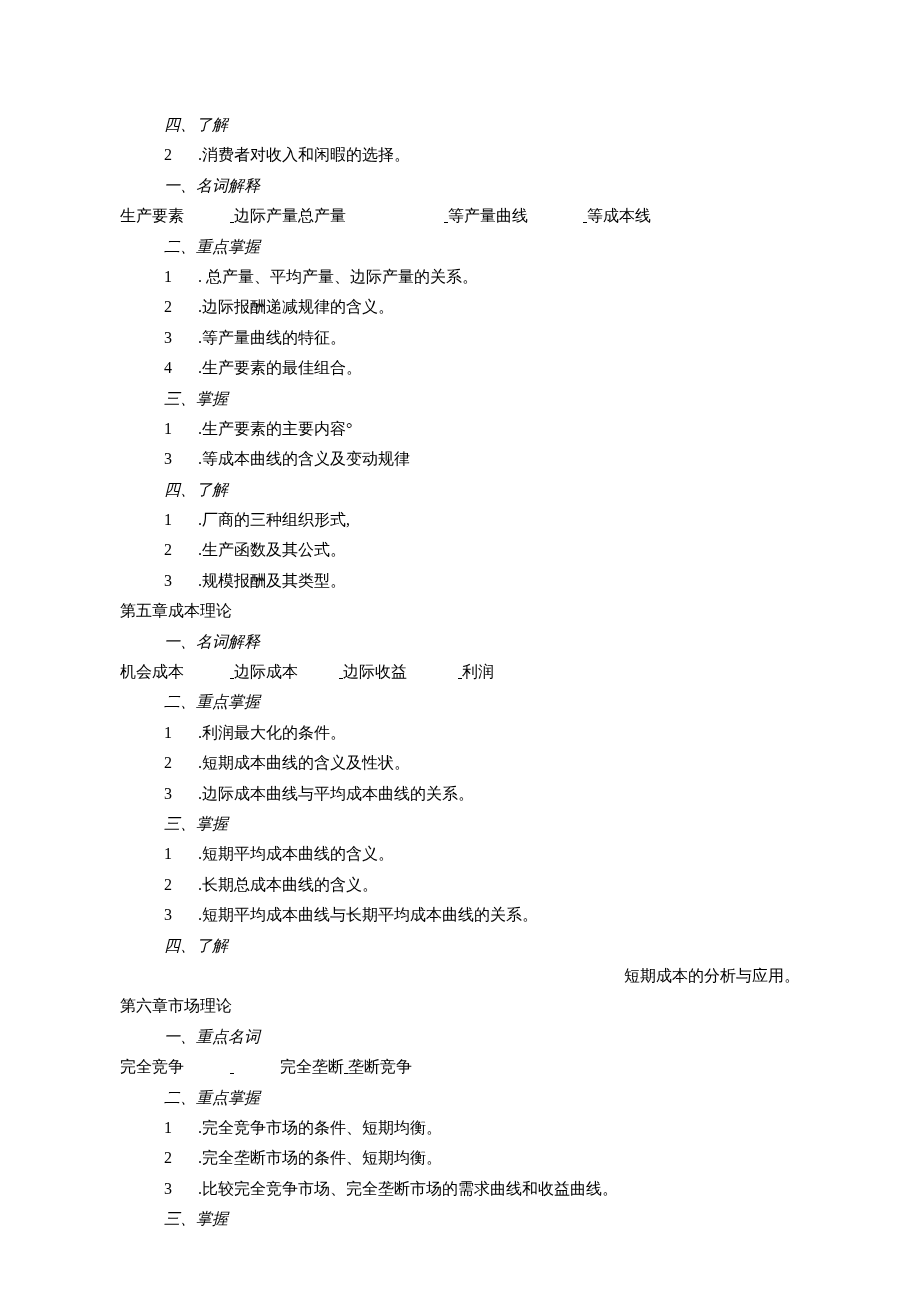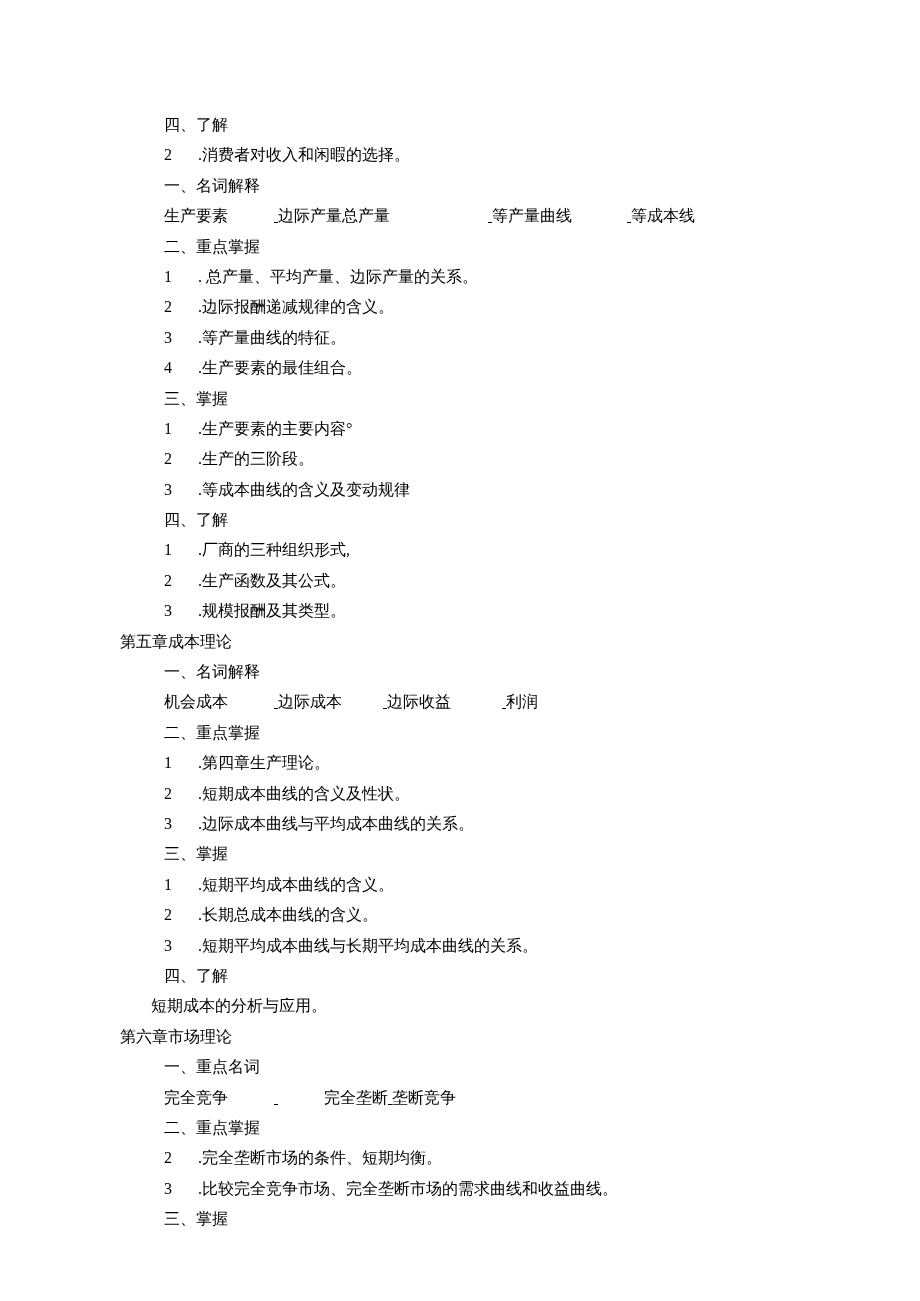--- a/index.html
+++ b/index.html
@@ -20,6 +20,7 @@
   }
   .section-heading {
     margin-left: 44px;
+    font-style: italic;
   }
   .term-line {
     margin-left: 44px;

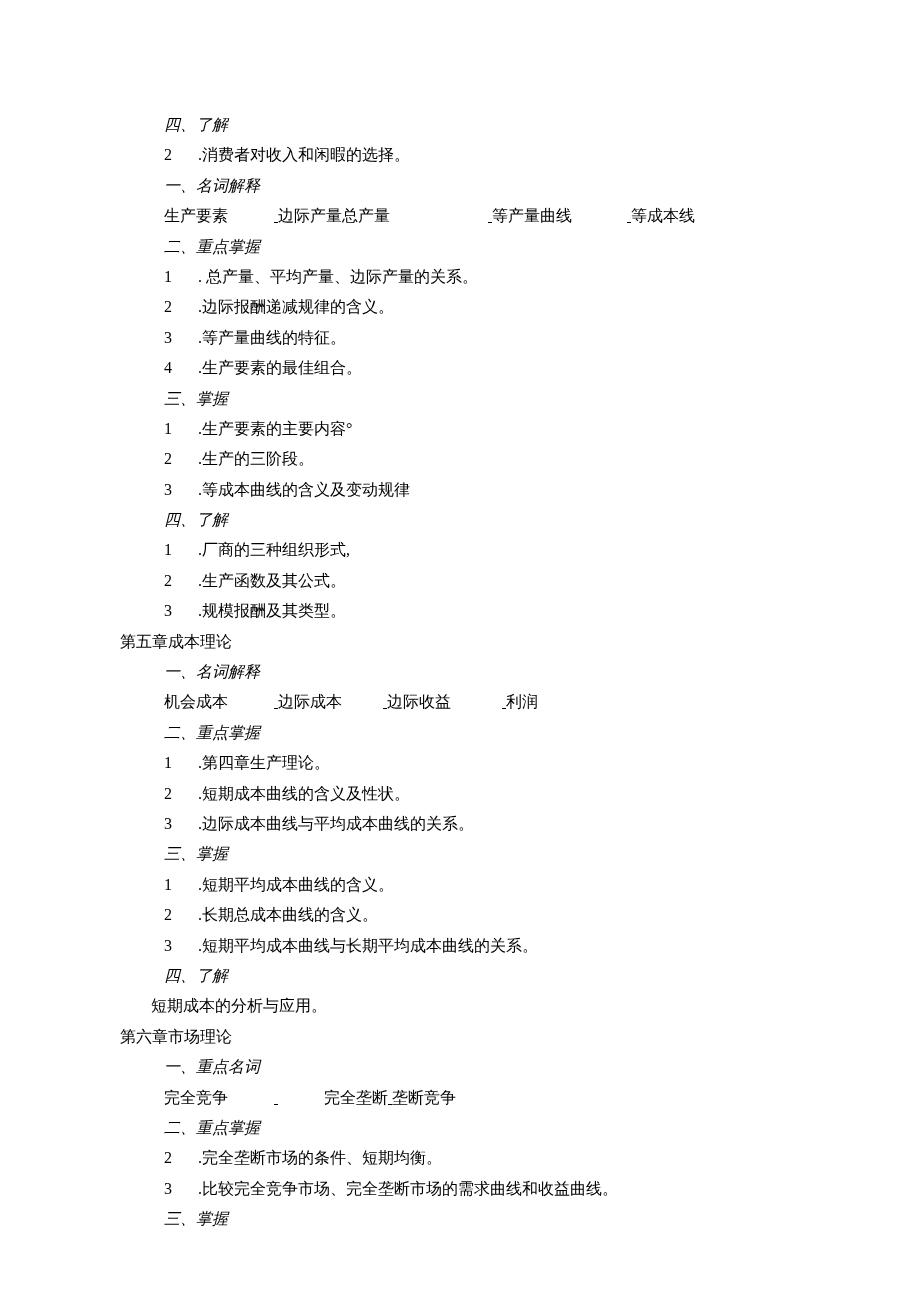--- a/index.html
+++ b/index.html
@@ -23,7 +23,6 @@
     font-style: italic;
   }
   .term-line {
-    margin-left: 44px;
     text-decoration: underline;
   }
   .term-line span {

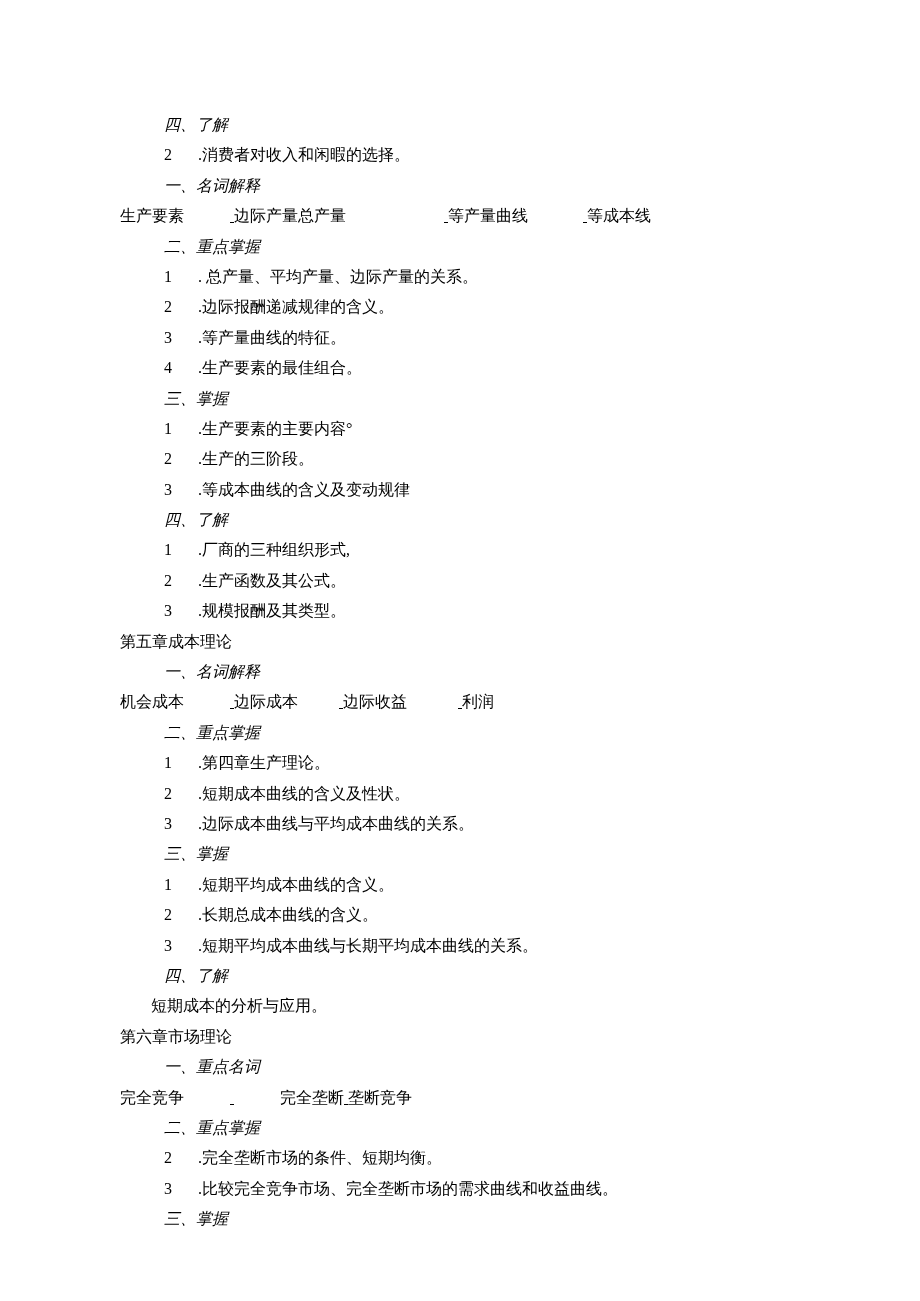--- a/index.html
+++ b/index.html
@@ -77,9 +77,6 @@
     <span class="num">1</span><span> .生产要素的主要内容°</span>
   </div>
   <div class="num-line">
-    <span class="num">2</span><span> .生产的三阶段。</span>
-  </div>
-  <div class="num-line">
     <span class="num">3</span><span> .等成本曲线的含义及变动规律</span>
   </div>
 

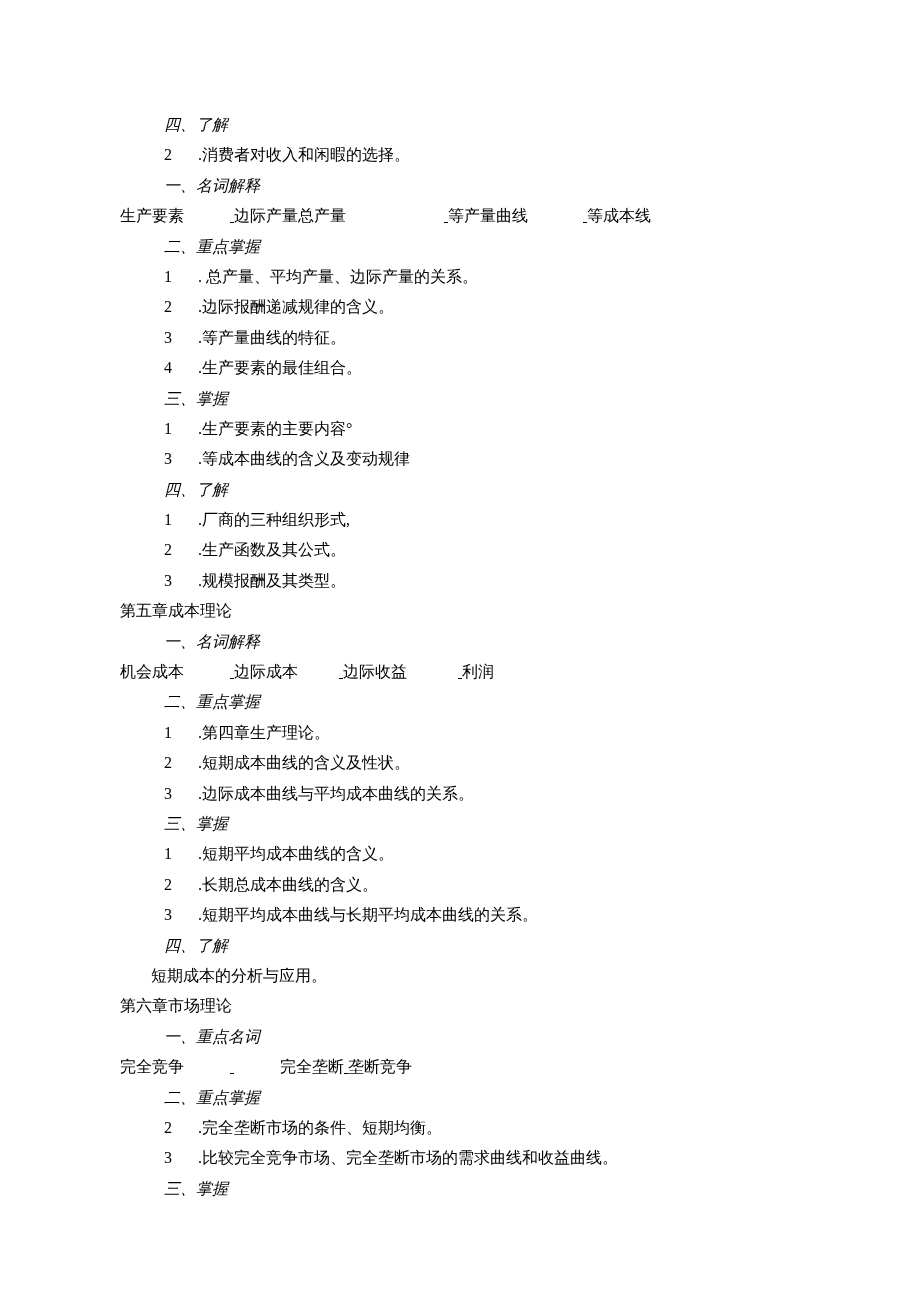--- a/index.html
+++ b/index.html
@@ -103,7 +103,7 @@
 
   <div class="section-heading">二、重点掌握</div>
   <div class="num-line">
-    <span class="num">1</span><span> .第四章生产理论。</span>
+    <span class="num">1</span><span> .利润最大化的条件。</span>
   </div>
   <div class="num-line">
     <span class="num">2</span><span> .短期成本曲线的含义及性状。</span>

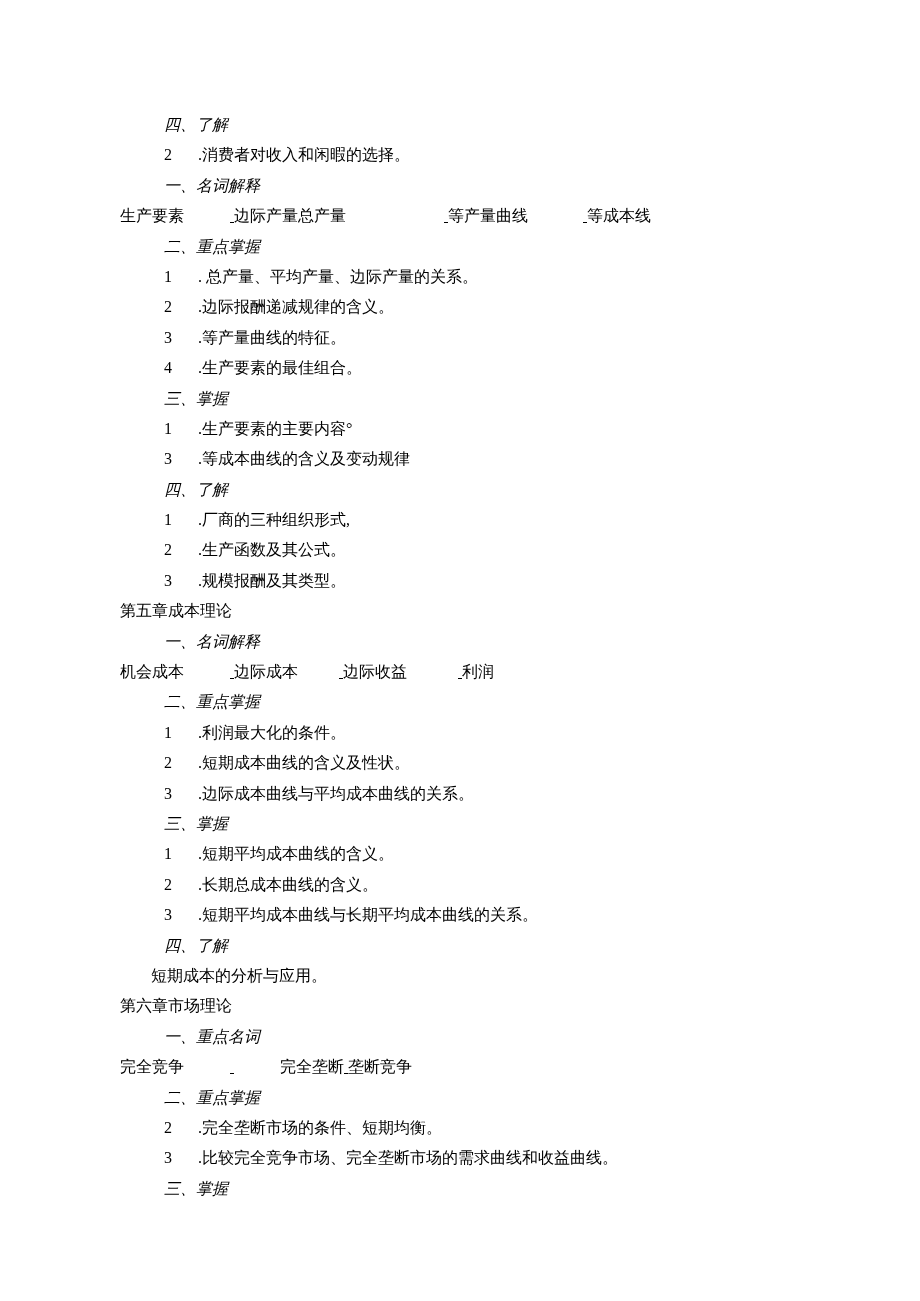--- a/index.html
+++ b/index.html
@@ -36,7 +36,8 @@
     width: 30px;
   }
   .plain-indent {
-    margin-left: 31px;
+    margin-left: 40px;
+    text-align: right;
   }
 </style>
 </head>

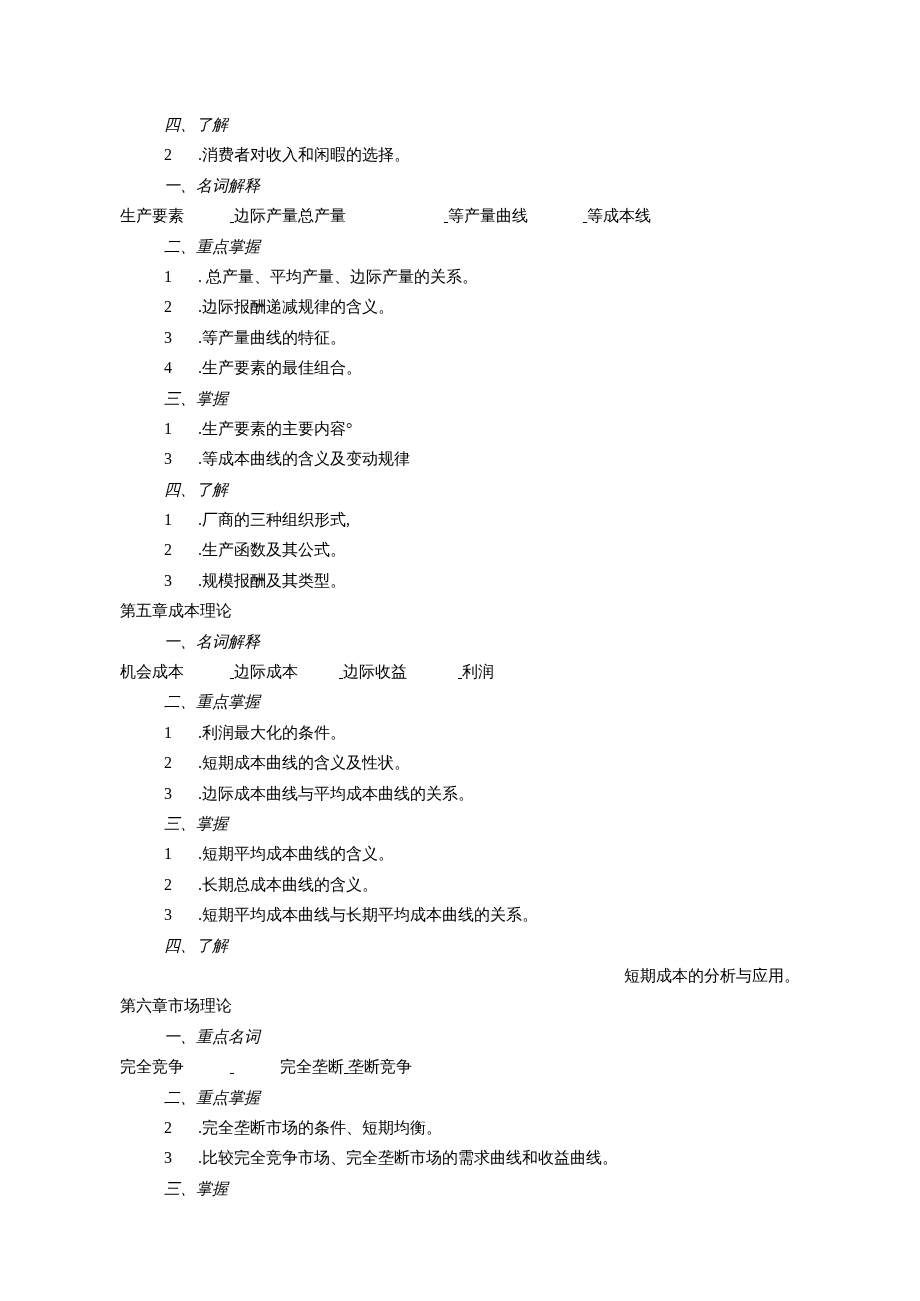--- a/index.html
+++ b/index.html
@@ -138,6 +138,9 @@
 
   <div class="section-heading">二、重点掌握</div>
   <div class="num-line">
+    <span class="num">1</span><span> .完全竞争市场的条件、短期均衡。</span>
+  </div>
+  <div class="num-line">
     <span class="num">2</span><span> .完全垄断市场的条件、短期均衡。</span>
   </div>
   <div class="num-line">

